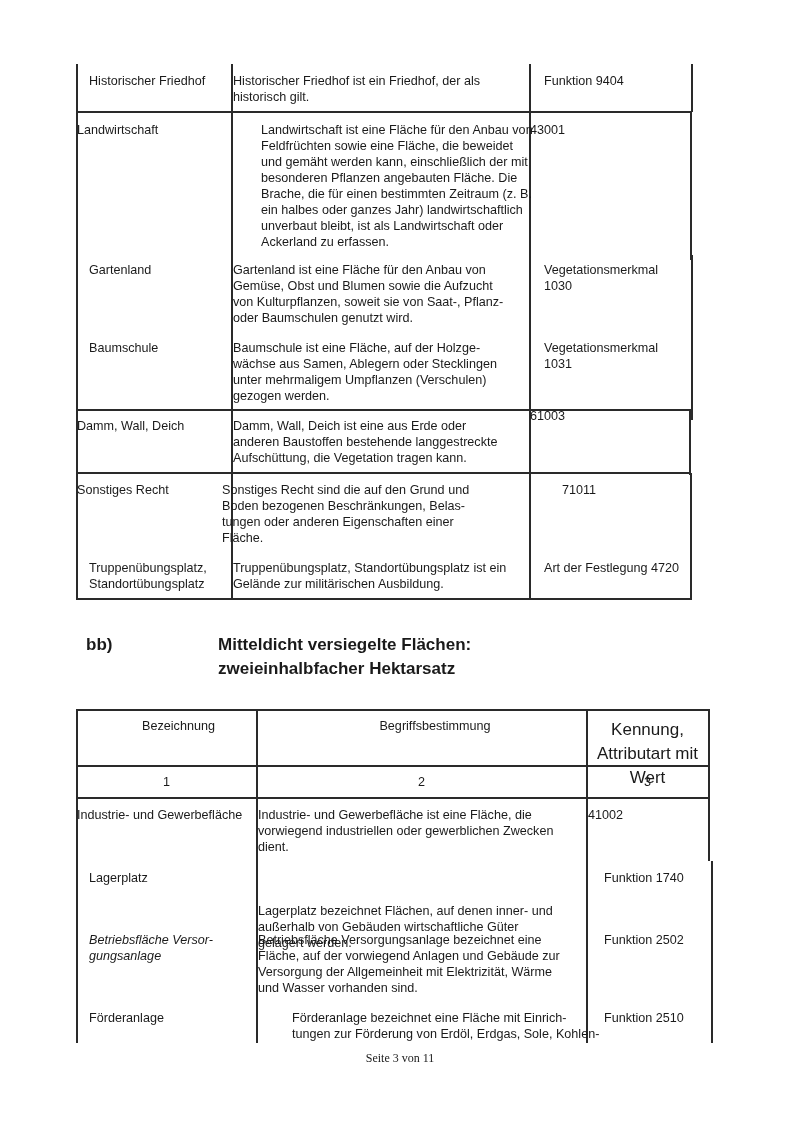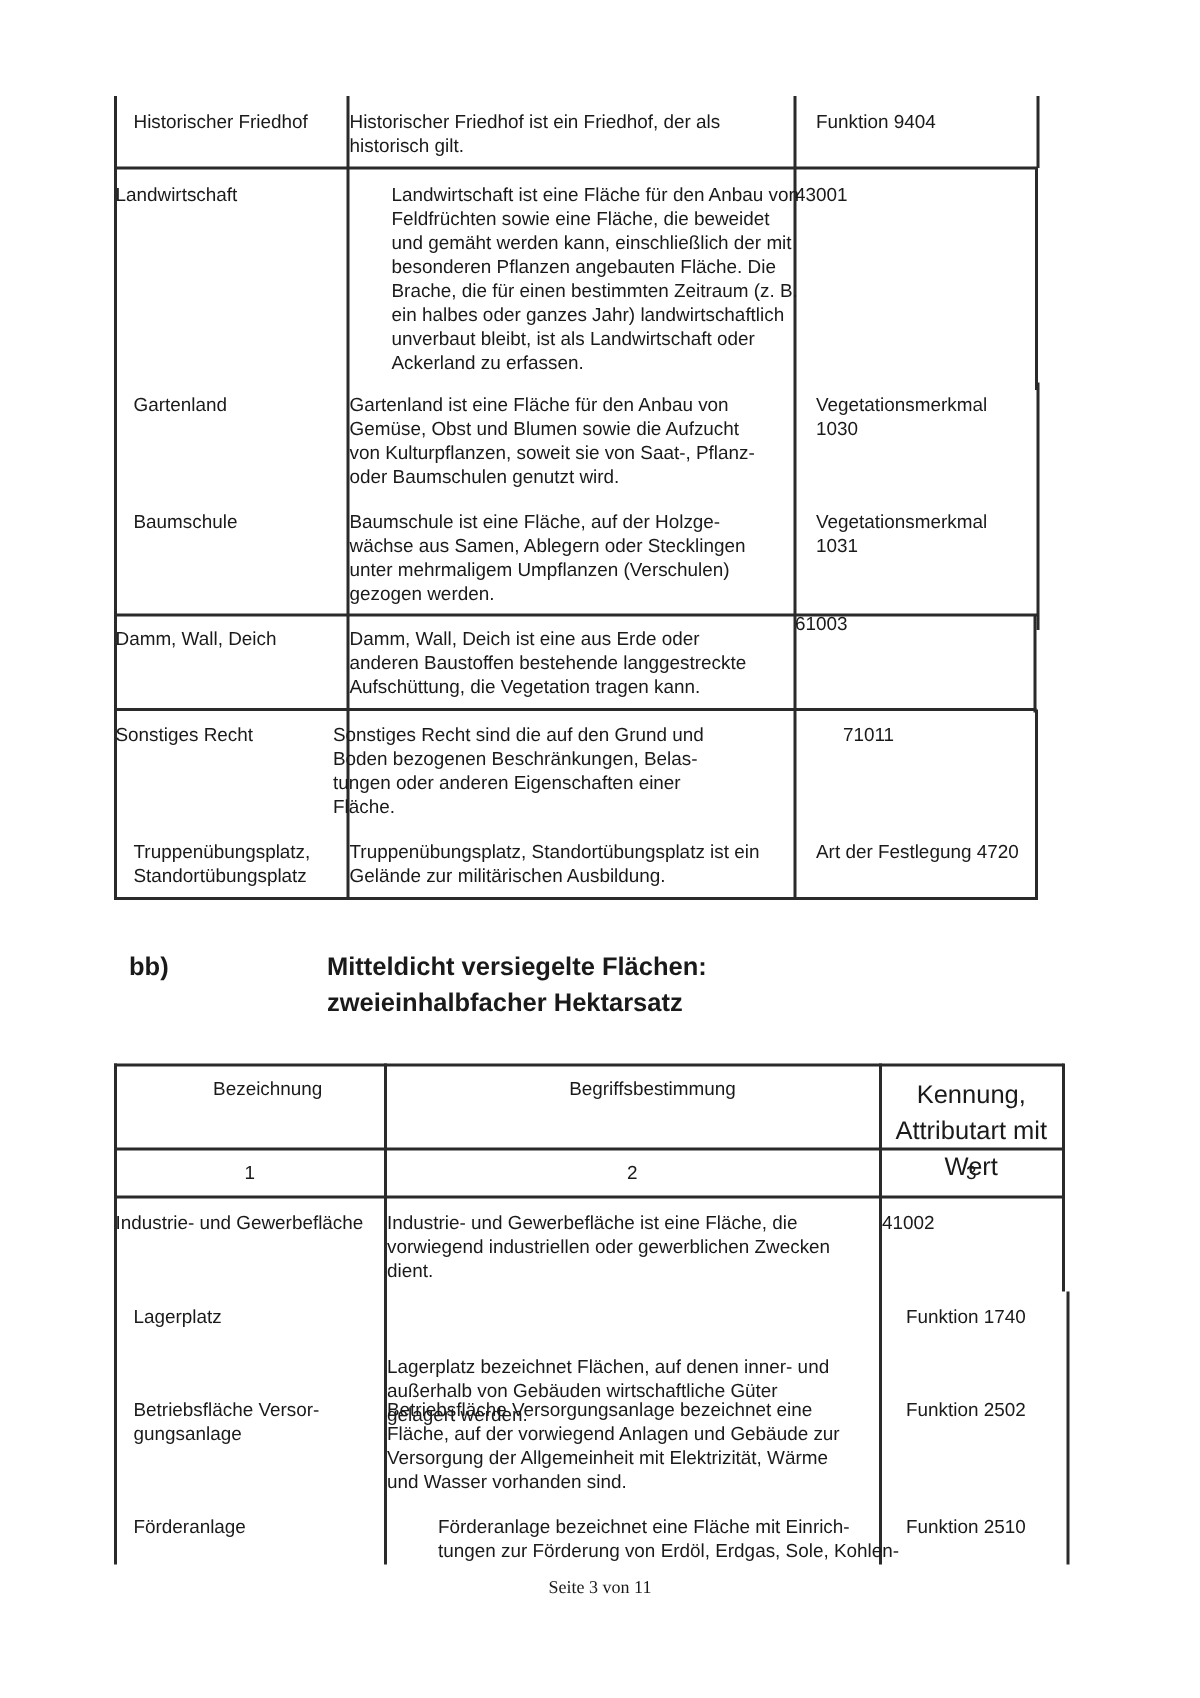--- a/index.html
+++ b/index.html
@@ -143,7 +143,7 @@
     <div class="t" style="left:604px; top:870px;">Funktion 1740</div>
   </div>
   <div>
-    <div class="t" style="left:89px; top:932px;">Betriebsfläche Versor-
+    <div class="t" style="left:89px; top:932px;font-style:italic;">Betriebsfläche Versor-
 gungsanlage</div>
     <div class="t" style="left:258px; top:932px;">Betriebsfläche Versorgungsanlage bezeichnet eine
 Fläche, auf der vorwiegend Anlagen und Gebäude zur

